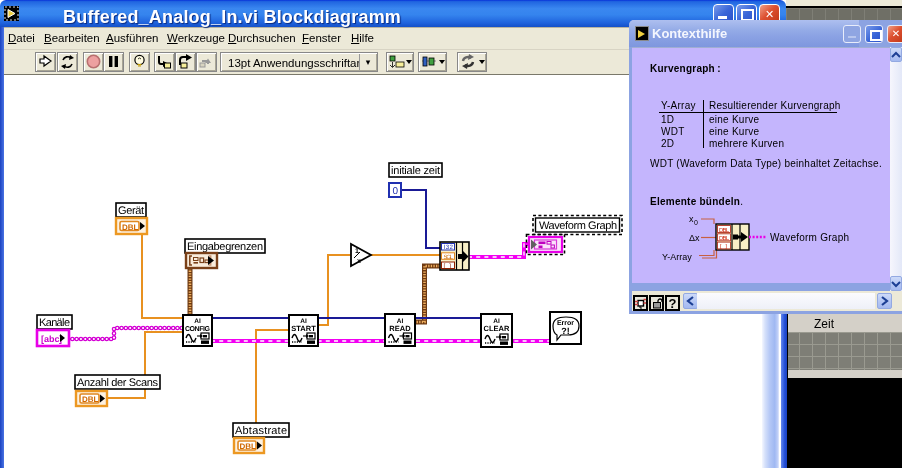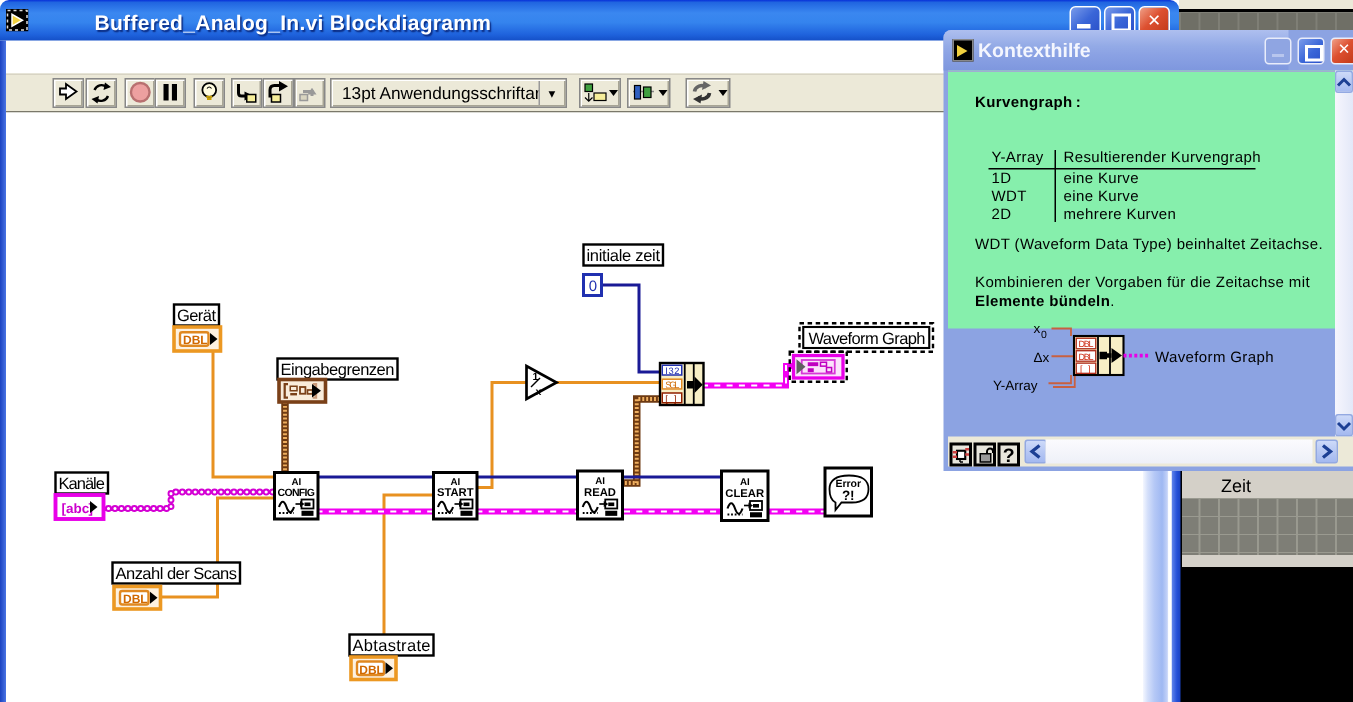--- a/index.html
+++ b/index.html
@@ -14,7 +14,7 @@
   background:linear-gradient(180deg,#0831d9 0%,#2065e0 6%,#3a87f0 32%,#3584ee 55%,#1f63dd 85%,#1450c8 100%);
   border-radius:6px 6px 0 0; }
 #mtitle .micon { position:absolute; left:4px; top:6px; width:15px; height:15px; }
-#mtitle .ttext { position:absolute; left:24px; top:7px; color:#fff; font-size:14px;
+#mtitle .ttext { position:absolute; left:24px; top:7px; color:#fff; font-size:18px;
   font-weight:bold; letter-spacing:0.2px; text-shadow:1px 1px 1px #0a2a80;padding-left:39px; }
 .winbtn { position:absolute; top:4px; width:21px; height:20px; border-radius:4px;
   border:1px solid #fff; font-size:11px; color:#fff; text-align:center; line-height:18px; }

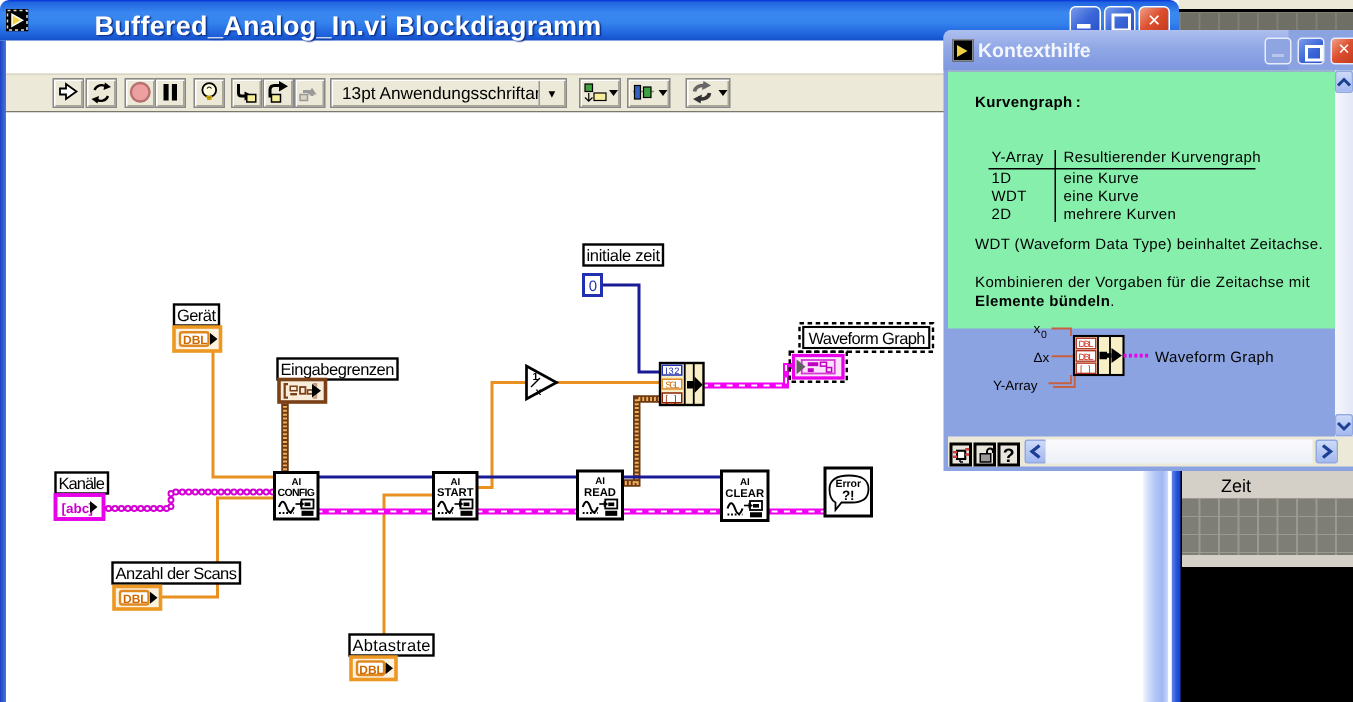--- a/index.html
+++ b/index.html
@@ -120,6 +120,15 @@
   <div id="mainwin">
     <div id="mborderL"></div>
     <div id="mborderR"></div>
+    <div id="mmenu">
+      <span style="left:4px"><u>D</u>atei</span>
+      <span style="left:40px"><u>B</u>earbeiten</span>
+      <span style="left:102px"><u>A</u>usführen</span>
+      <span style="left:163px"><u>W</u>erkzeuge</span>
+      <span style="left:224px"><u>D</u>urchsuchen</span>
+      <span style="left:298px"><u>F</u>enster</span>
+      <span style="left:347px"><u>H</u>ilfe</span>
+    </div>
     <div id="mtools">
       <div class="tbtn" style="left:31px">
           <svg width="19" height="18">

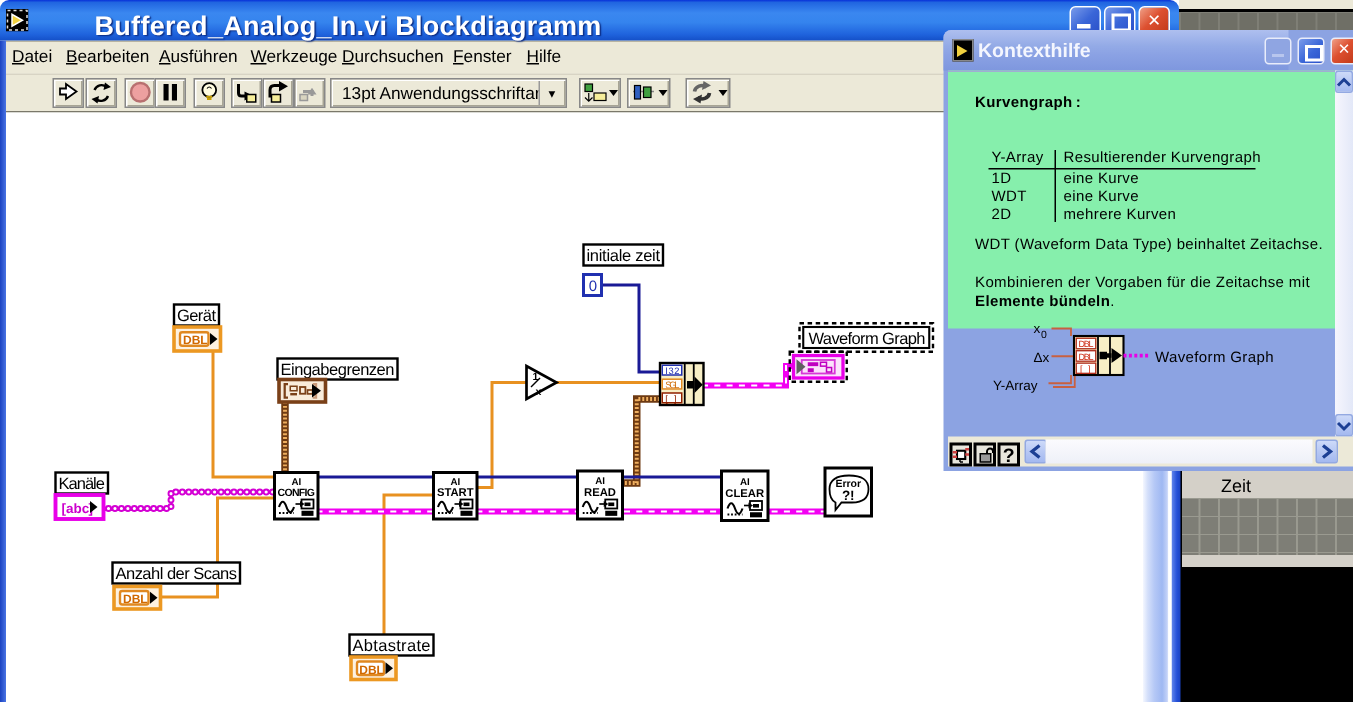--- a/index.html
+++ b/index.html
@@ -86,7 +86,7 @@
 #cmin  { left:214px; background:#8fa5e2; color:#c8d4f4; }
 #cmax  { left:236px; background:linear-gradient(135deg,#7a9bea 0%,#3a66d8 55%,#2a50c8 100%); }
 #cclose{ left:258px; background:linear-gradient(135deg,#f0a088 0%,#dd5030 45%,#c03818 100%); }
-#ctxcontent { position:absolute; left:3px; top:27px; width:270px; height:172px; background:#86efac; border-top:1px solid #a0aed2;
+#ctxcontent { position:absolute; left:3px; top:27px; width:270px; height:236px; background:#c4b5fd; border-top:1px solid #a0aed2;
   font-size:10px; color:#000; }
 #ctxcontent .ln { position:absolute; white-space:nowrap; letter-spacing:0.25px; }
 #ctxbottom { position:absolute; left:3px; top:271px; width:270px; height:20px; background:#ece9d8; }

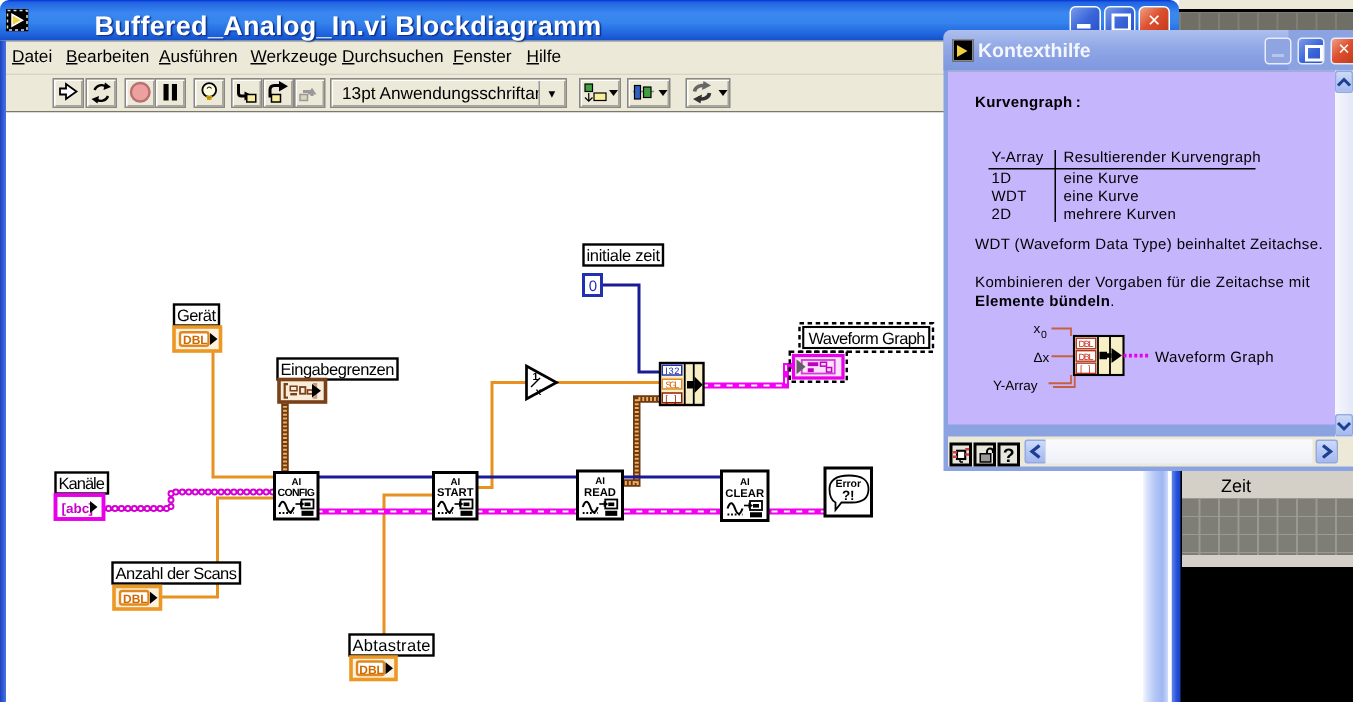--- a/index.html
+++ b/index.html
@@ -449,7 +449,6 @@
       <div class="ln" style="left:29px;top:89.5px">2D</div>
       <div class="ln" style="left:77px;top:89.5px">mehrere Kurven</div>
       <div class="ln" style="left:18px;top:110px">WDT (Waveform Data Type) beinhaltet Zeitachse.</div>
-      <div class="ln" style="left:18px;top:135px">Kombinieren der Vorgaben für die Zeitachse mit</div>
       <div class="ln" style="left:18px;top:147.5px;font-weight:bold">Elemente bündeln<span style="font-weight:normal">.</span></div>
       <svg class="abs" style="left:20px;top:162px" width="235" height="58" viewBox="0 0 235 58">
         <g font-family="Liberation Sans, sans-serif">

